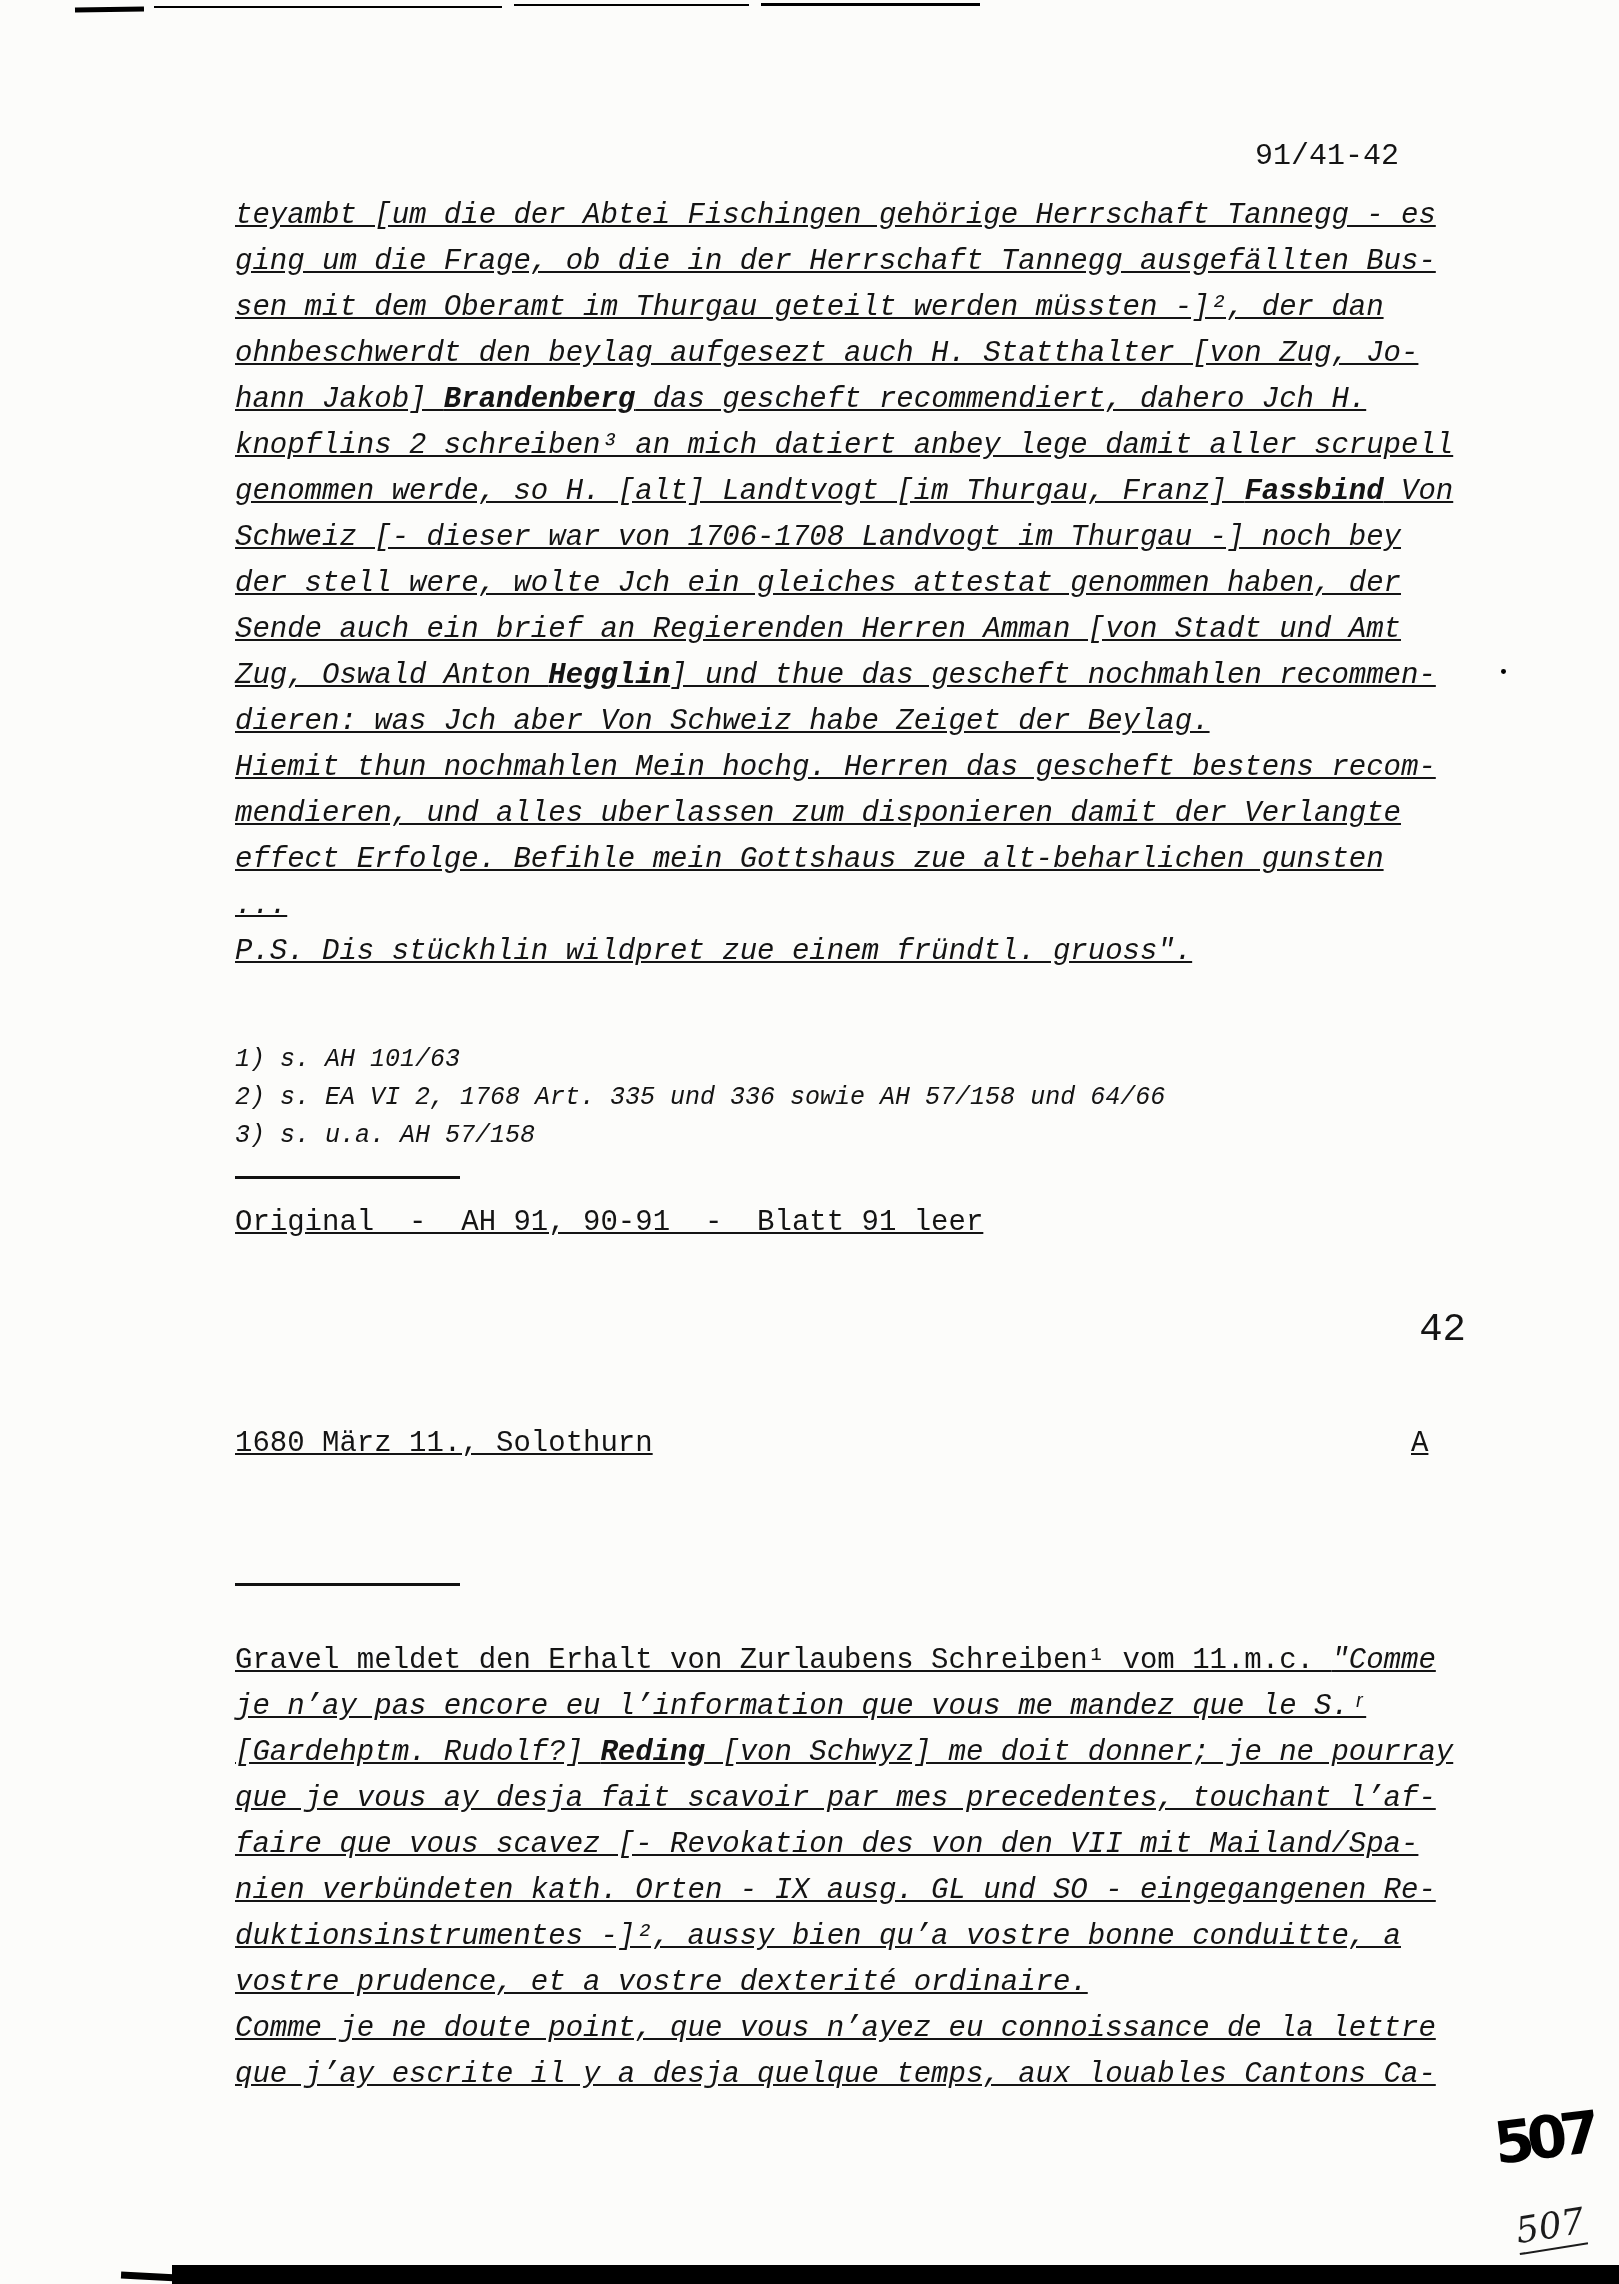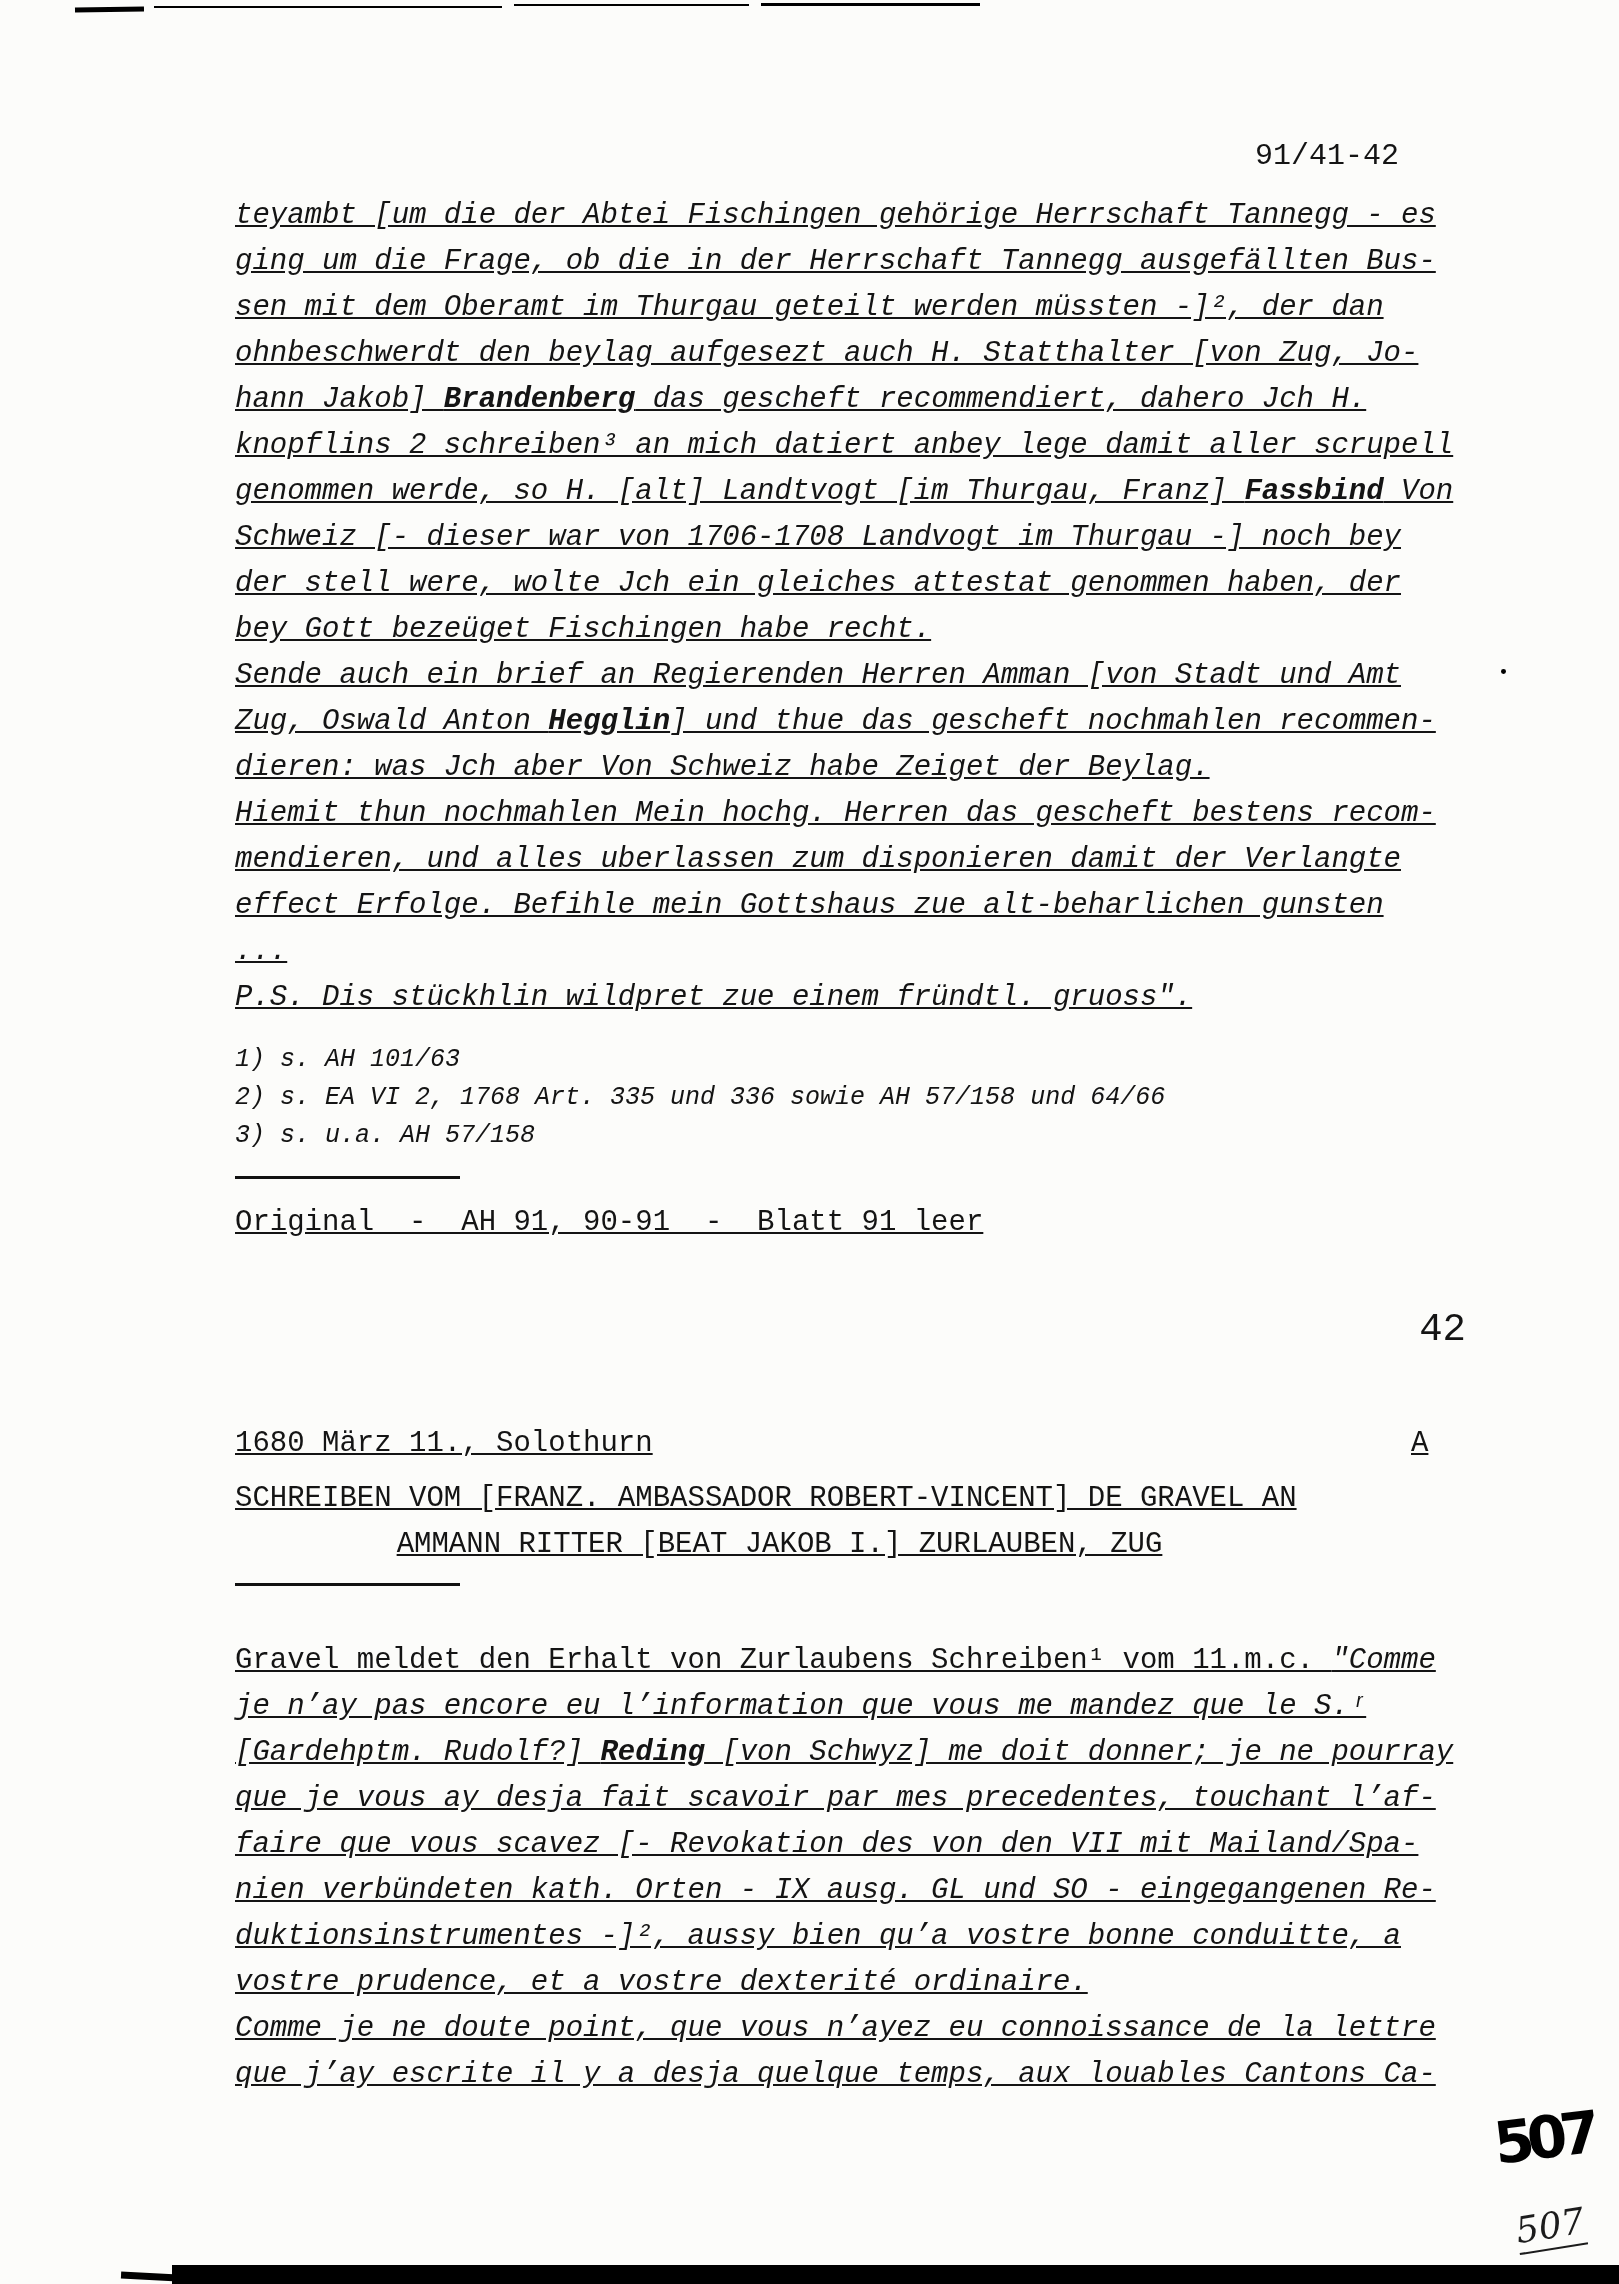--- a/index.html
+++ b/index.html
@@ -64,7 +64,6 @@
     <div class="line"><span>genommen werde, so H. [alt] Landtvogt [im Thurgau, Franz] </span><b>Fassbind</b><span> Von</span></div>
     <div class="line">Schweiz [- dieser war von 1706-1708 Landvogt im Thurgau -] noch bey</div>
     <div class="line">der stell were, wolte Jch ein gleiches attestat genommen haben, der</div>
-    <div class="line">bey Gott bezeüget Fischingen habe recht.</div>
     <div class="line">Sende auch ein brief an Regierenden Herren Amman [von Stadt und Amt</div>
     <div class="line"><span>Zug, Oswald Anton </span><b>Hegglin</b><span>] und thue das gescheft nochmahlen recommen-</span></div>
     <div class="line">dieren: was Jch aber Von Schweiz habe Zeiget der Beylag.</div>

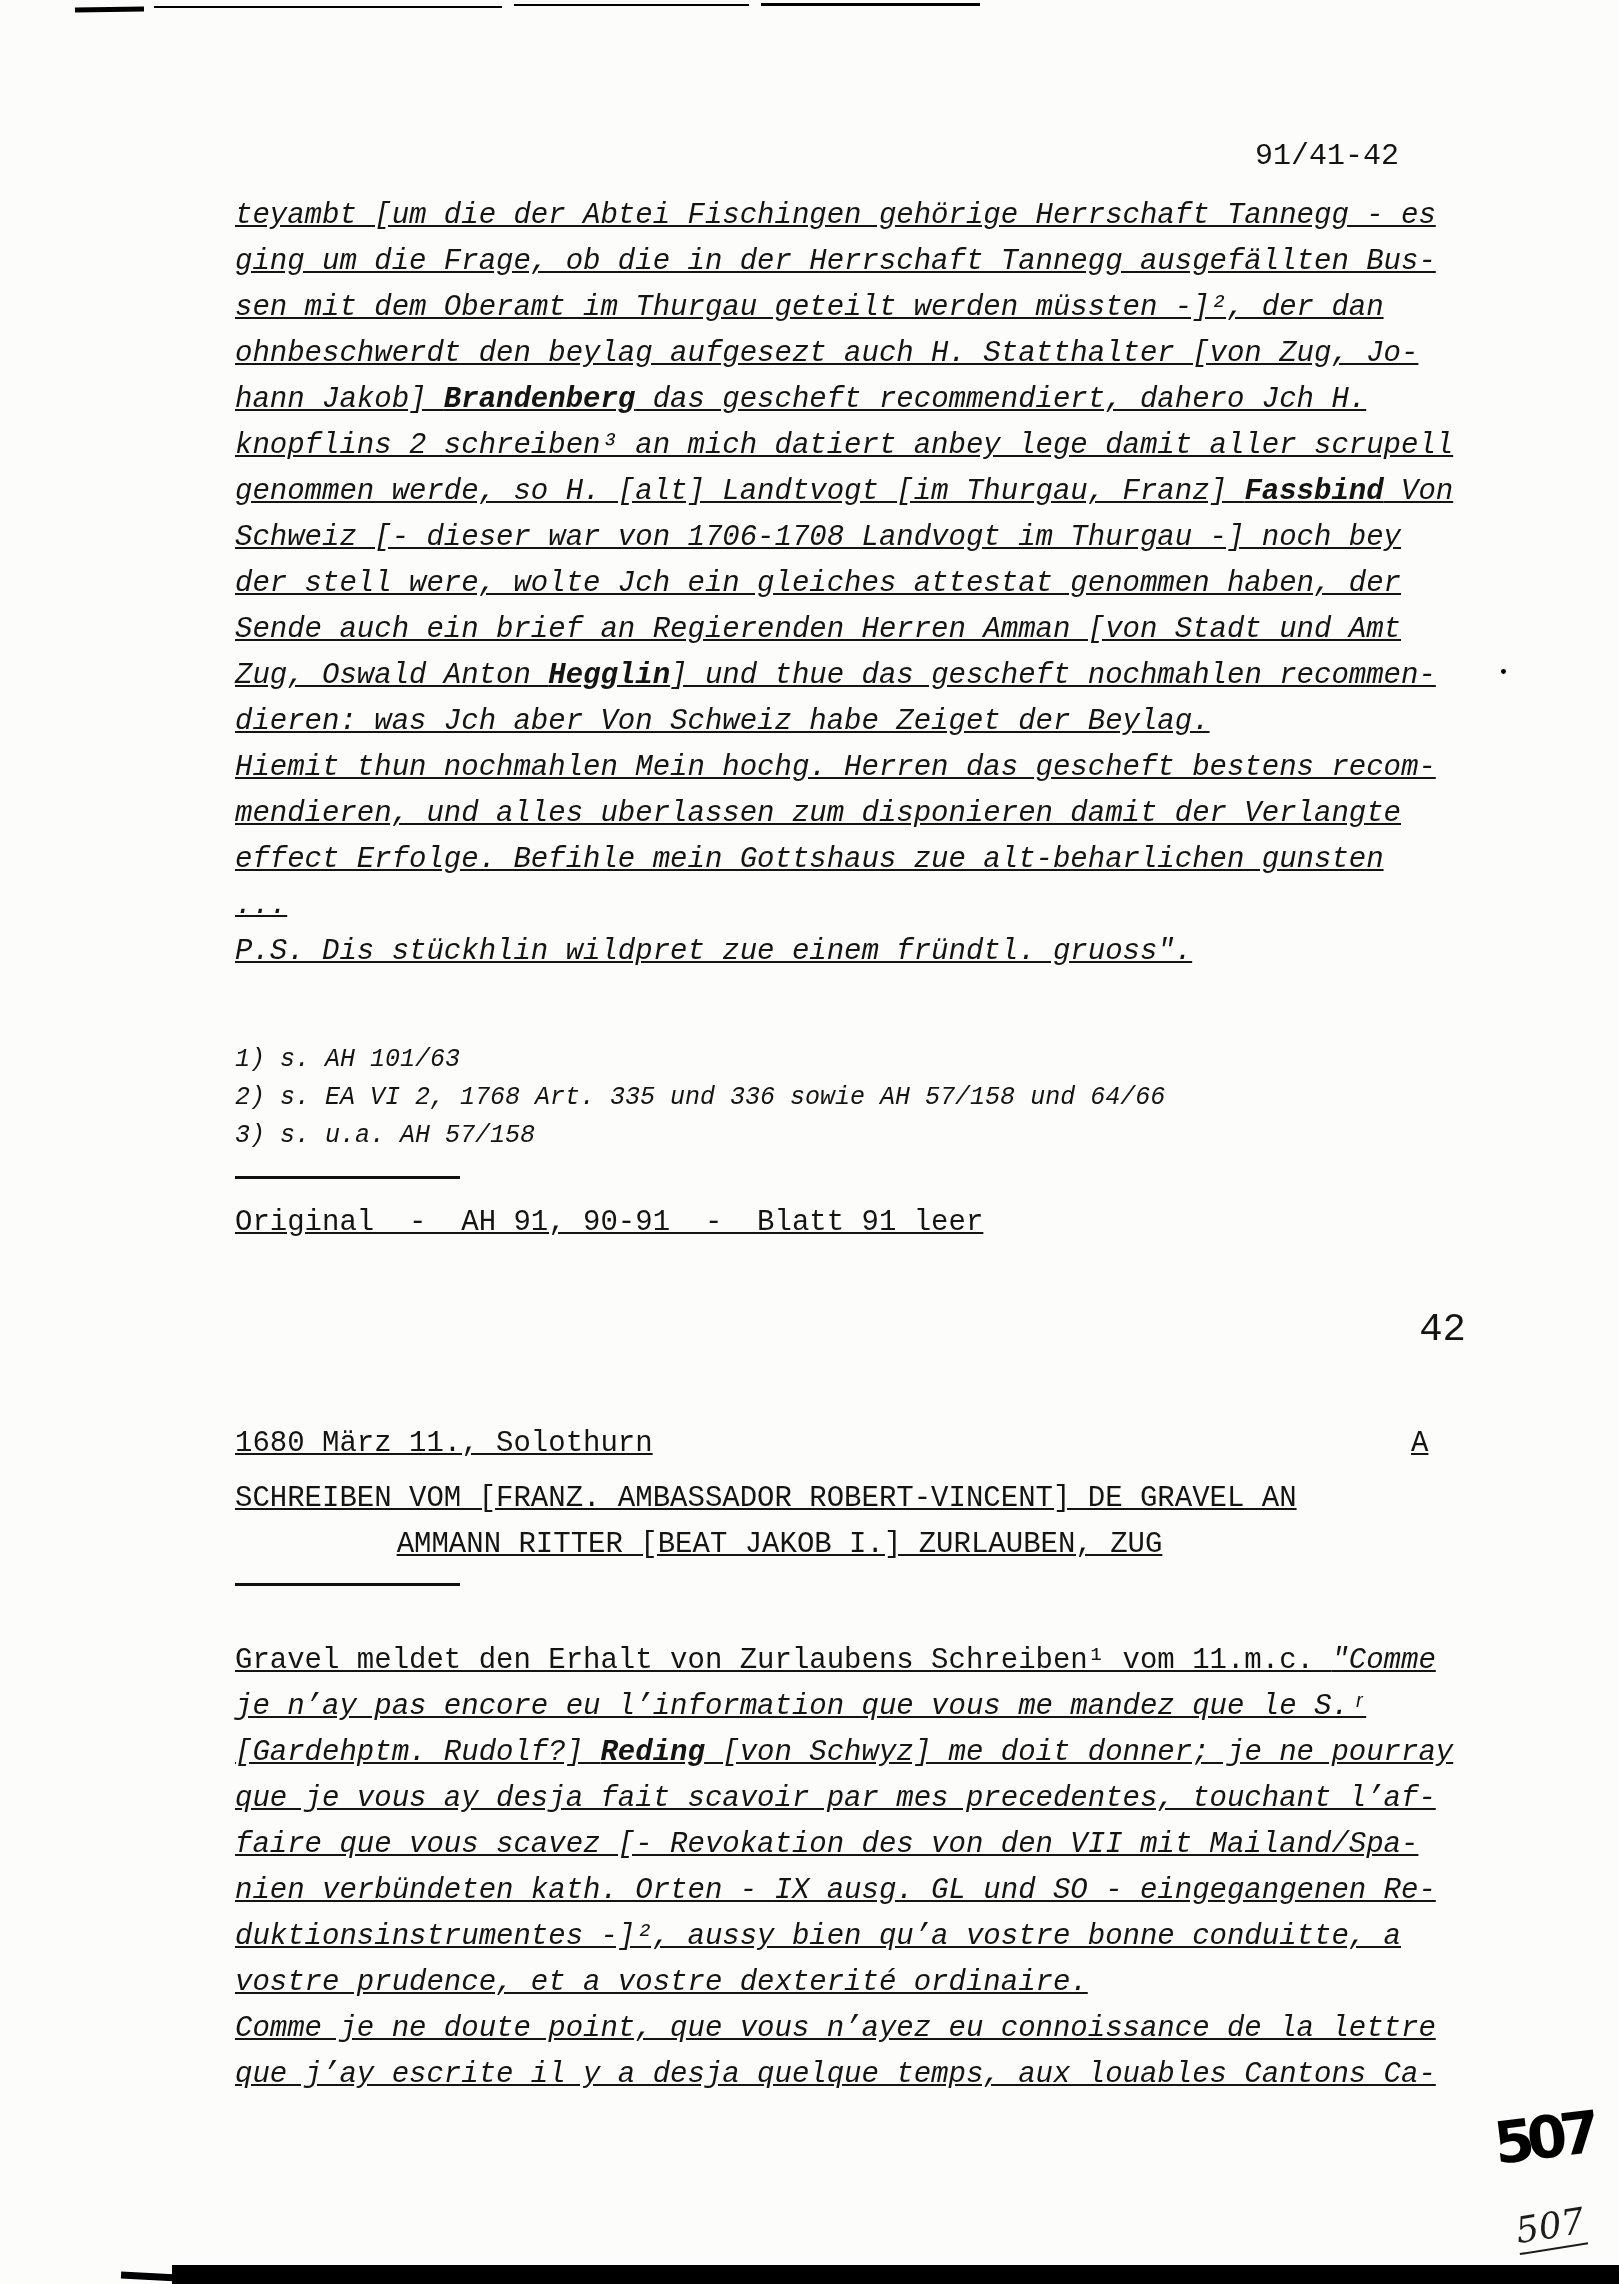--- a/index.html
+++ b/index.html
@@ -97,10 +97,6 @@
     <span class="line">A</span>
   </div>
 
-  <div class="abs t36" style="left:235px; top:1476px; width:1089px;">
-    <div class="line">SCHREIBEN VOM [FRANZ. AMBASSADOR ROBERT-VINCENT] DE GRAVEL AN</div>
-    <div class="line heading-line2">AMMANN RITTER [BEAT JAKOB I.] ZURLAUBEN, ZUG</div>
-  </div>
 
   <div class="abs sep" style="left:235px; top:1583px; width:225px;"></div>
 

